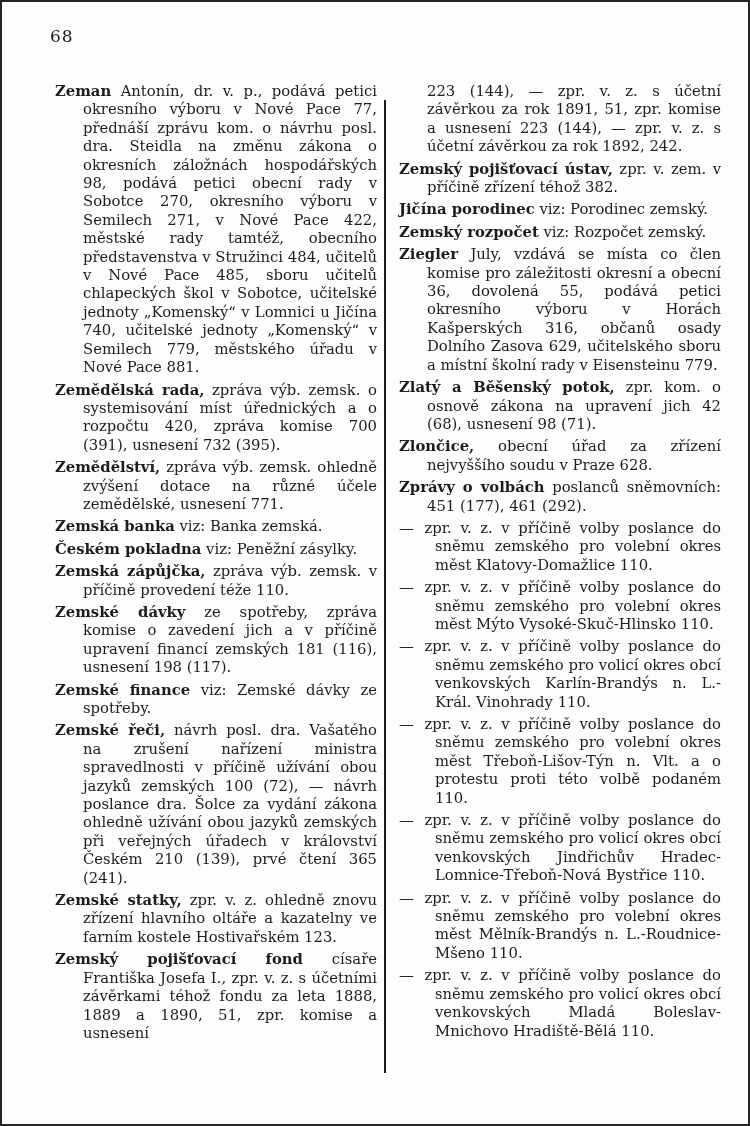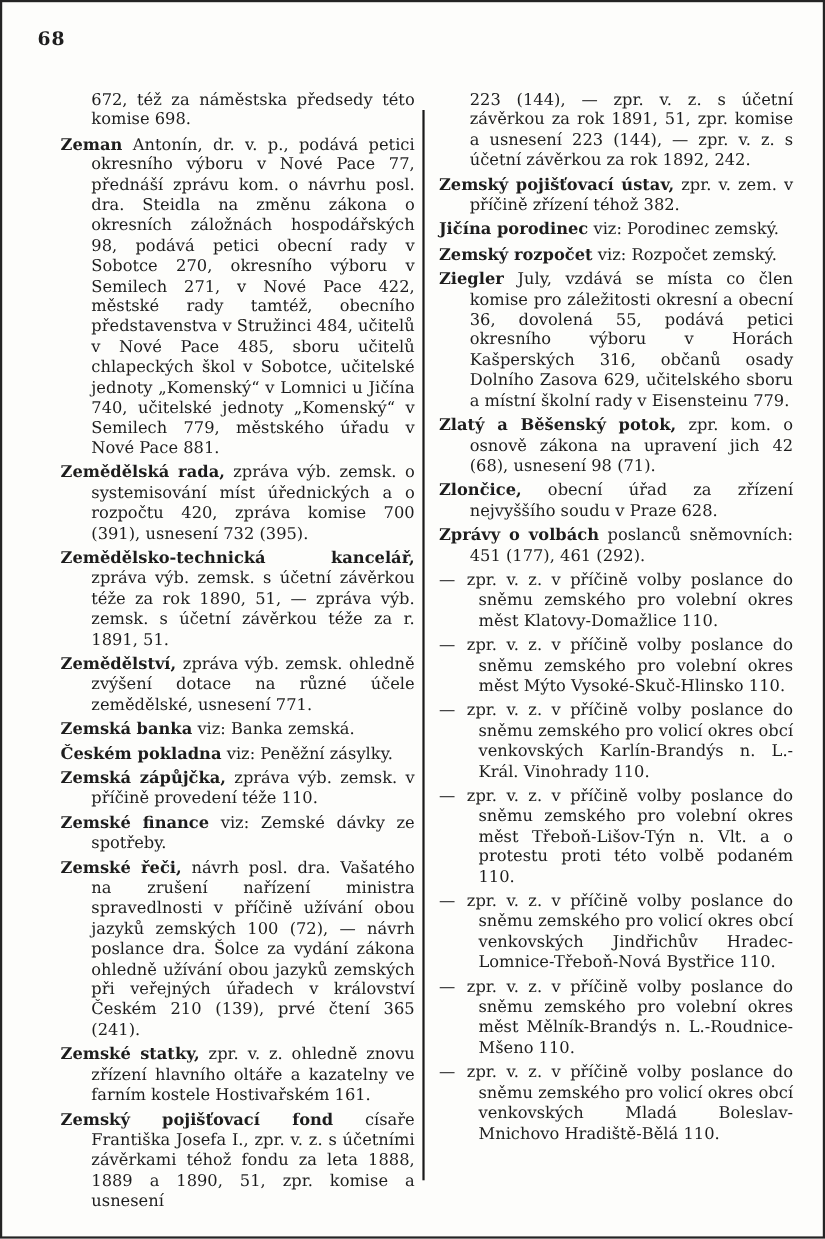--- a/index.html
+++ b/index.html
@@ -18,8 +18,8 @@
     pointer-events: none;
   }
   .pagenum {
-    position: absolute; left: 34px; top: 26px;
-    font-weight: bold; font-size: 17px; letter-spacing: 1px;
+    position: absolute; left: 50px; top: 26px;
+    font-weight: normal; font-size: 17px; letter-spacing: 1px;
   }
   .col {
     position: absolute; top: 82px; width: 322px;

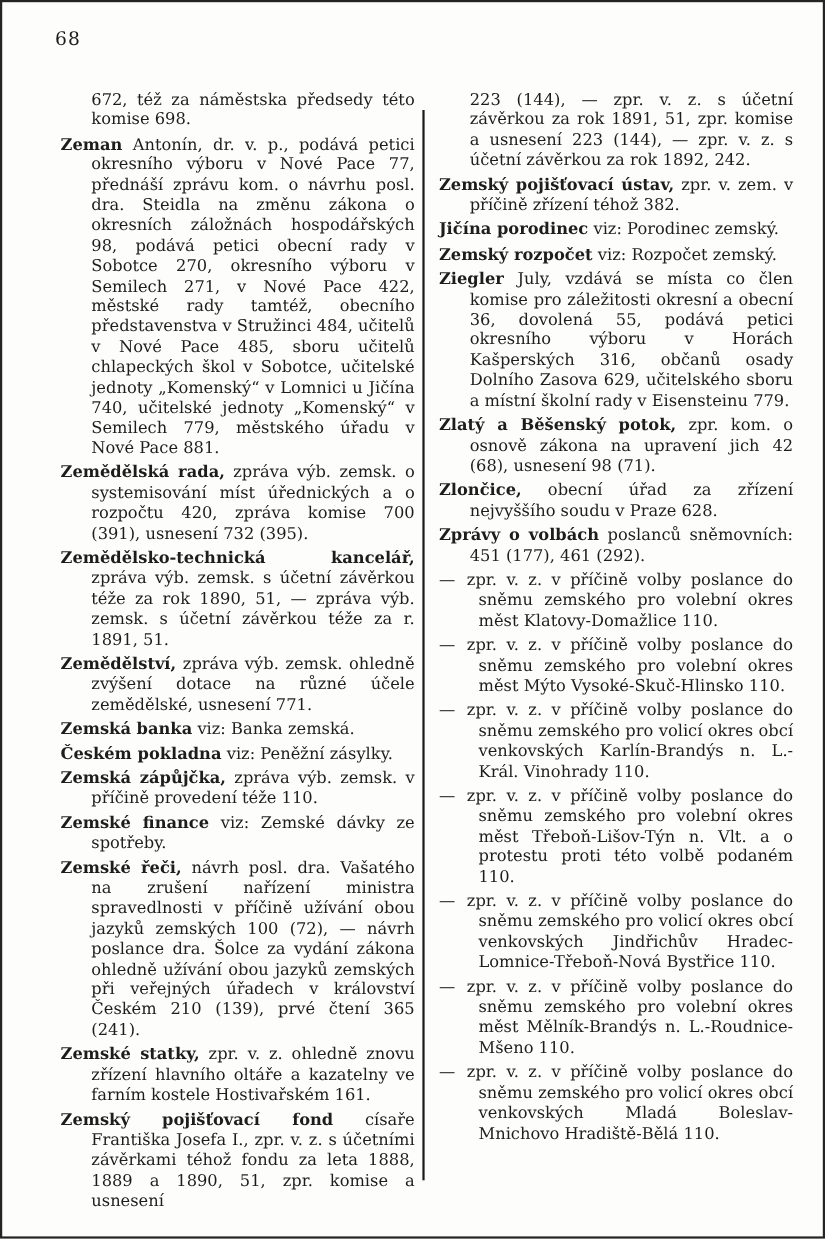--- a/index.html
+++ b/index.html
@@ -51,7 +51,6 @@
 <div class="divider"></div>
 
 <div class="col col-left">
-  <p class="entry cont"><span class="tx">672, též za náměstska předsedy této komise 698.</span></p>
   <p class="entry"><b class="hw">Zeman</b> <span class="tx">Antonín, dr. v. p., podává petici okresního výboru v Nové Pace 77, přednáší zprávu kom. o návrhu posl. dra. Steidla na změnu zákona o okresních záložnách hospodářských 98, podává petici obecní rady v Sobotce 270, okresního výboru v Semilech 271, v Nové Pace 422, městské rady tamtéž, obecního představenstva v Stružinci 484, učitelů v Nové Pace 485, sboru učitelů chlapeckých škol v Sobotce, učitelské jednoty „Komenský“ v Lomnici u Jičína 740, učitelské jednoty „Komenský“ v Semilech 779, městského úřadu v Nové Pace 881.</span></p>
   <p class="entry"><b class="hw">Zemědělská rada,</b> <span class="tx">zpráva výb. zemsk. o systemisování míst úřednických a o rozpočtu 420, zpráva komise 700 (391), usnesení 732 (395).</span></p>
   <p class="entry"><b class="hw">Zemědělsko-technická kancelář,</b> <span class="tx">zpráva výb. zemsk. s účetní závěrkou téže za rok 1890, 51, — zpráva výb. zemsk. s účetní závěrkou téže za r. 1891, 51.</span></p>

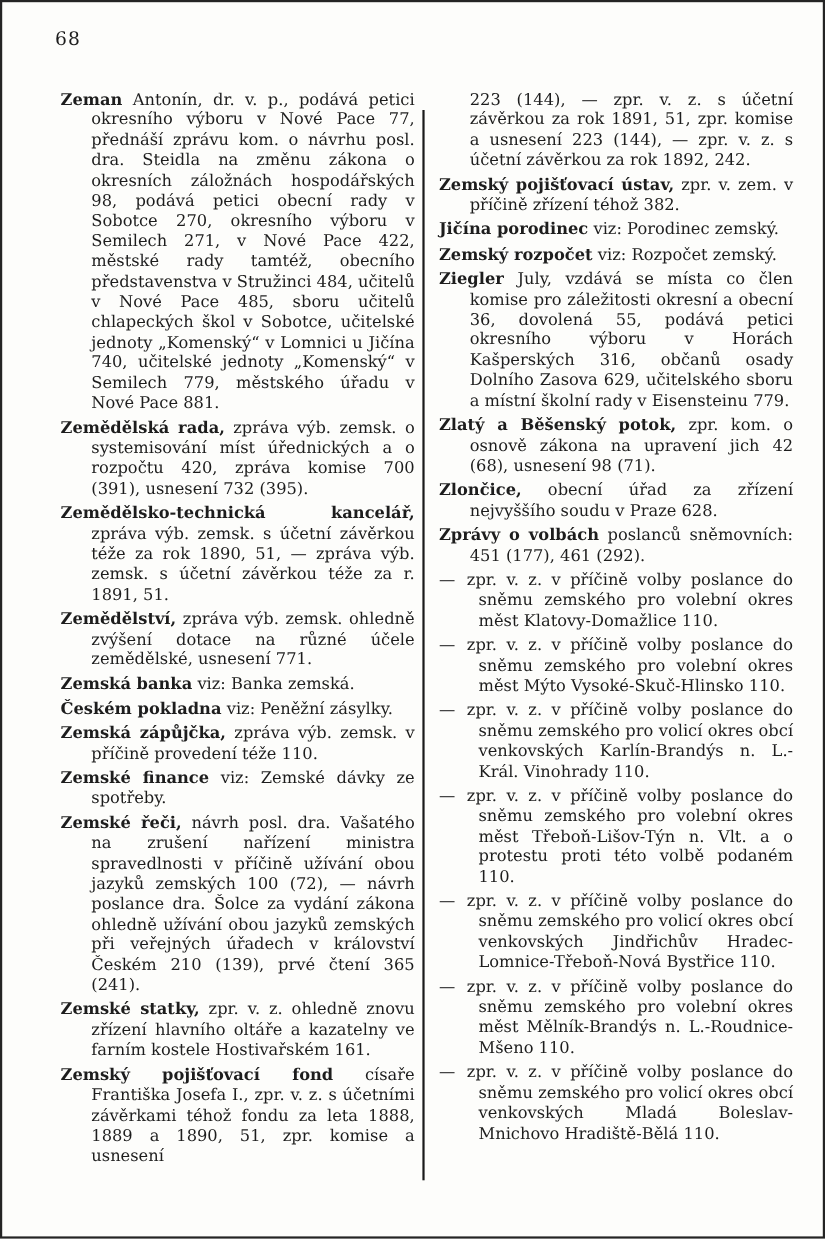--- a/index.html
+++ b/index.html
@@ -53,7 +53,6 @@
 <div class="col col-left">
   <p class="entry"><b class="hw">Zeman</b> <span class="tx">Antonín, dr. v. p., podává petici okresního výboru v Nové Pace 77, přednáší zprávu kom. o návrhu posl. dra. Steidla na změnu zákona o okresních záložnách hospodářských 98, podává petici obecní rady v Sobotce 270, okresního výboru v Semilech 271, v Nové Pace 422, městské rady tamtéž, obecního představenstva v Stružinci 484, učitelů v Nové Pace 485, sboru učitelů chlapeckých škol v Sobotce, učitelské jednoty „Komenský“ v Lomnici u Jičína 740, učitelské jednoty „Komenský“ v Semilech 779, městského úřadu v Nové Pace 881.</span></p>
   <p class="entry"><b class="hw">Zemědělská rada,</b> <span class="tx">zpráva výb. zemsk. o systemisování míst úřednických a o rozpočtu 420, zpráva komise 700 (391), usnesení 732 (395).</span></p>
-  <p class="entry"><b class="hw">Zemědělsko-technická kancelář,</b> <span class="tx">zpráva výb. zemsk. s účetní závěrkou téže za rok 1890, 51, — zpráva výb. zemsk. s účetní závěrkou téže za r. 1891, 51.</span></p>
   <p class="entry"><b class="hw">Zemědělství,</b> <span class="tx">zpráva výb. zemsk. ohledně zvýšení dotace na různé účele zemědělské, usnesení 771.</span></p>
   <p class="entry"><b class="hw">Zemská banka</b> <span class="tx">viz: Banka zemská.</span></p>
   <p class="entry"><b class="hw">Českém pokladna</b> <span class="tx">viz: Peněžní zásylky.</span></p>

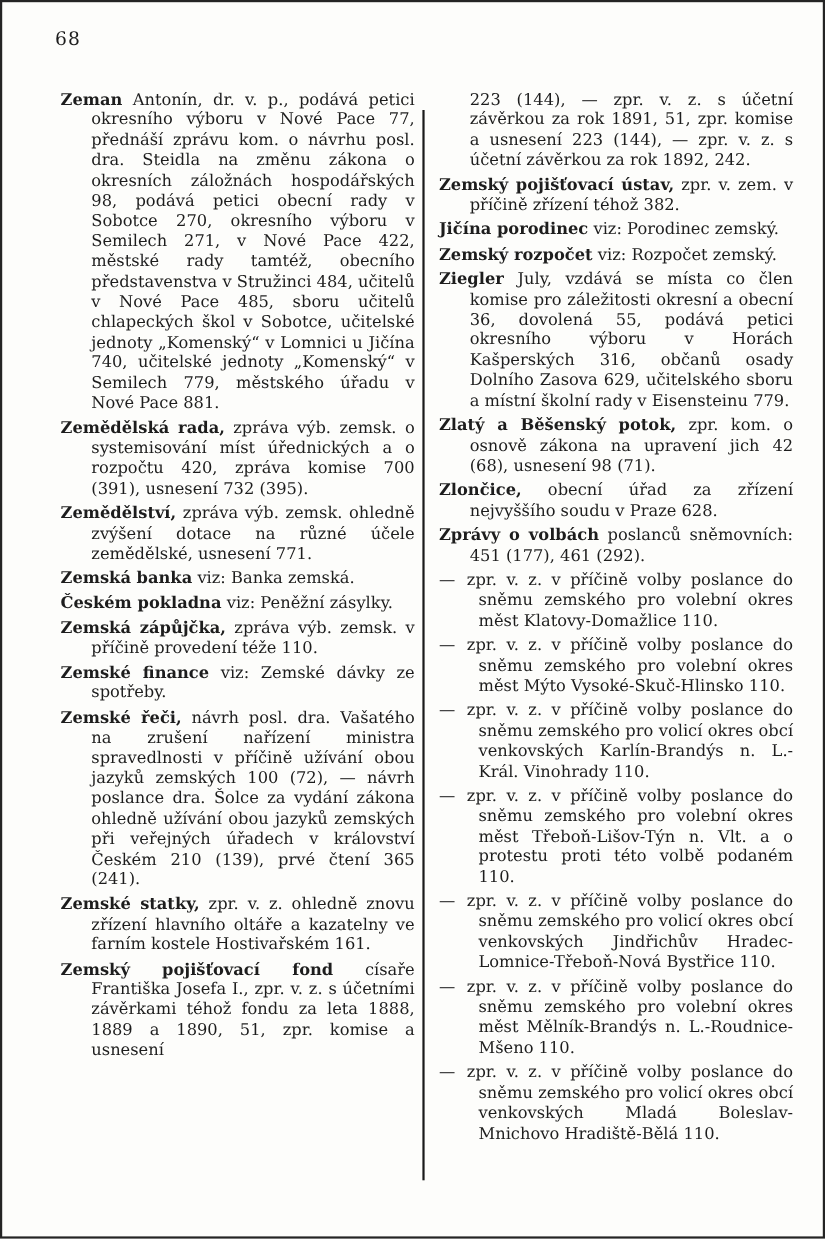--- a/index.html
+++ b/index.html
@@ -57,6 +57,7 @@
   <p class="entry"><b class="hw">Zemská banka</b> <span class="tx">viz: Banka zemská.</span></p>
   <p class="entry"><b class="hw">Českém pokladna</b> <span class="tx">viz: Peněžní zásylky.</span></p>
   <p class="entry"><b class="hw">Zemská zápůjčka,</b> <span class="tx">zpráva výb. zemsk. v příčině provedení téže 110.</span></p>
+  <p class="entry"><b class="hw">Zemské dávky</b> <span class="tx">ze spotřeby, zpráva komise o zavedení jich a v příčině upravení financí zemských 181 (116), usnesení 198 (117).</span></p>
   <p class="entry"><b class="hw">Zemské finance</b> <span class="tx">viz: Zemské dávky ze spotřeby.</span></p>
   <p class="entry"><b class="hw">Zemské řeči,</b> <span class="tx">návrh posl. dra. Vašatého na zrušení nařízení ministra spravedlnosti v příčině užívání obou jazyků zemských 100 (72), — návrh poslance dra. Šolce za vydání zákona ohledně užívání obou jazyků zemských při veřejných úřadech v království Českém 210 (139), prvé čtení 365 (241).</span></p>
   <p class="entry"><b class="hw">Zemské statky,</b> <span class="tx">zpr. v. z. ohledně znovu zřízení hlavního oltáře a kazatelny ve farním kostele Hostivařském 161.</span></p>

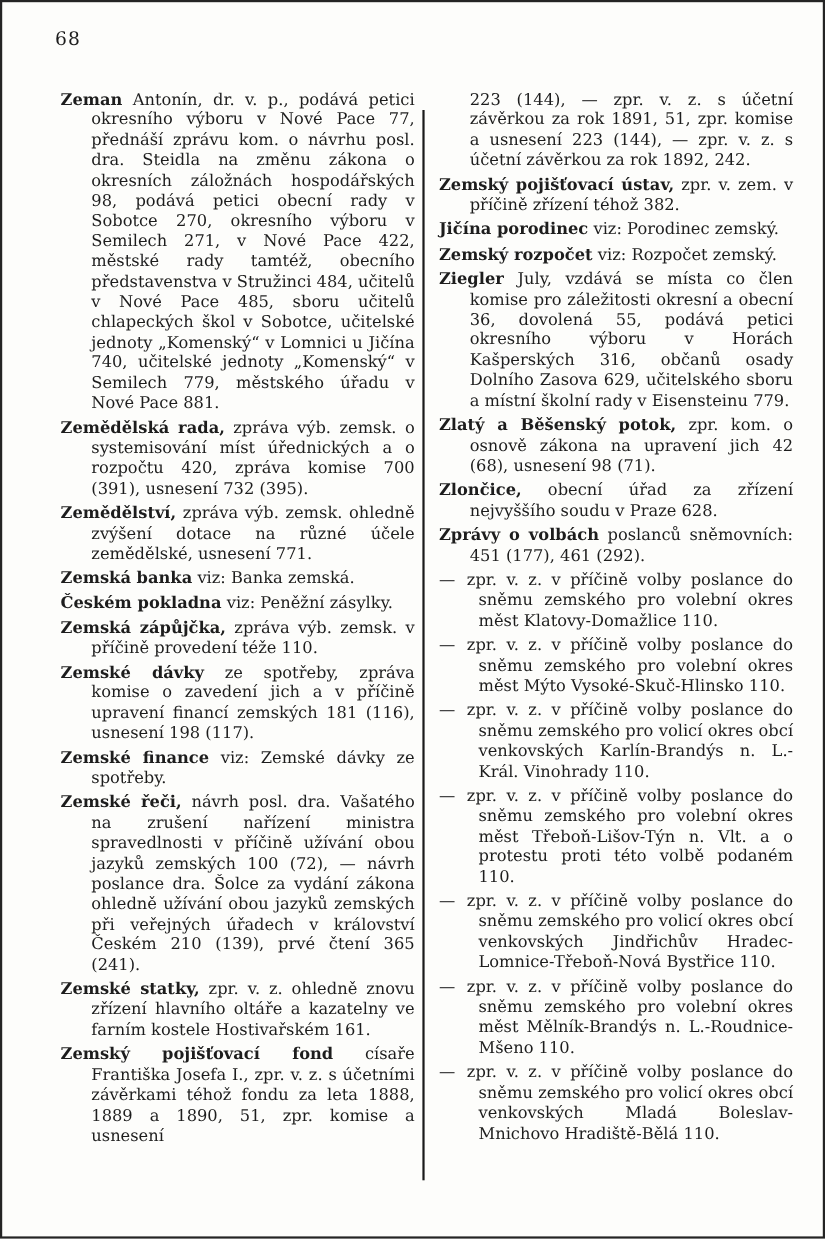--- a/index.html
+++ b/index.html
@@ -60,7 +60,7 @@
   <p class="entry"><b class="hw">Zemské dávky</b> <span class="tx">ze spotřeby, zpráva komise o zavedení jich a v příčině upravení financí zemských 181 (116), usnesení 198 (117).</span></p>
   <p class="entry"><b class="hw">Zemské finance</b> <span class="tx">viz: Zemské dávky ze spotřeby.</span></p>
   <p class="entry"><b class="hw">Zemské řeči,</b> <span class="tx">návrh posl. dra. Vašatého na zrušení nařízení ministra spravedlnosti v příčině užívání obou jazyků zemských 100 (72), — návrh poslance dra. Šolce za vydání zákona ohledně užívání obou jazyků zemských při veřejných úřadech v království Českém 210 (139), prvé čtení 365 (241).</span></p>
-  <p class="entry"><b class="hw">Zemské statky,</b> <span class="tx">zpr. v. z. ohledně znovu zřízení hlavního oltáře a kazatelny ve farním kostele Hostivařském 161.</span></p>
+  <p class="entry"><b class="hw">Zemské statky,</b> <span class="tx">zpr. v. z. ohledně znovu zřízení hlavního oltáře a kazatelny ve farním kostele Hostivařském 123.</span></p>
   <p class="entry"><b class="hw">Zemský pojišťovací fond</b> <span class="tx">císaře Františka Josefa I., zpr. v. z. s účetními závěrkami téhož fondu za leta 1888, 1889 a 1890, 51, zpr. komise a usnesení</span></p>
 </div>
 

